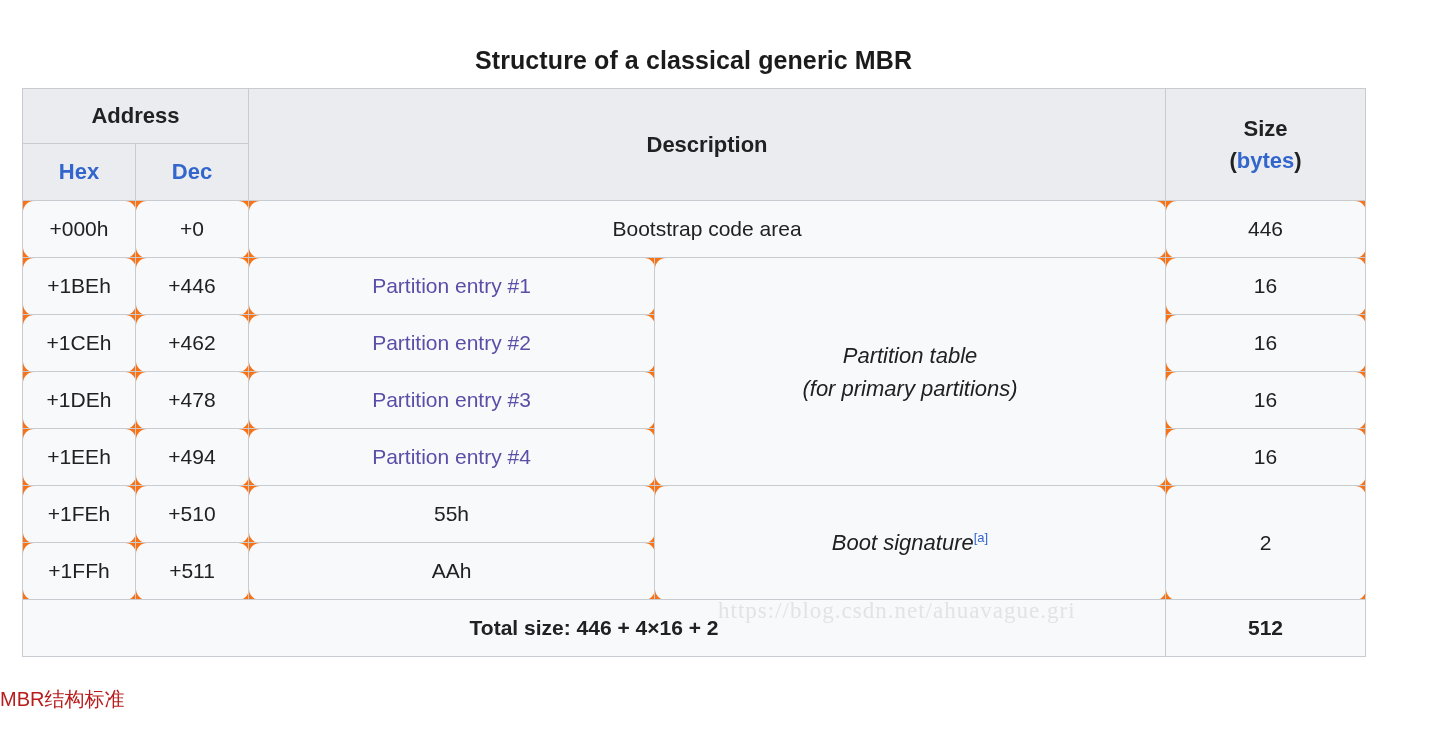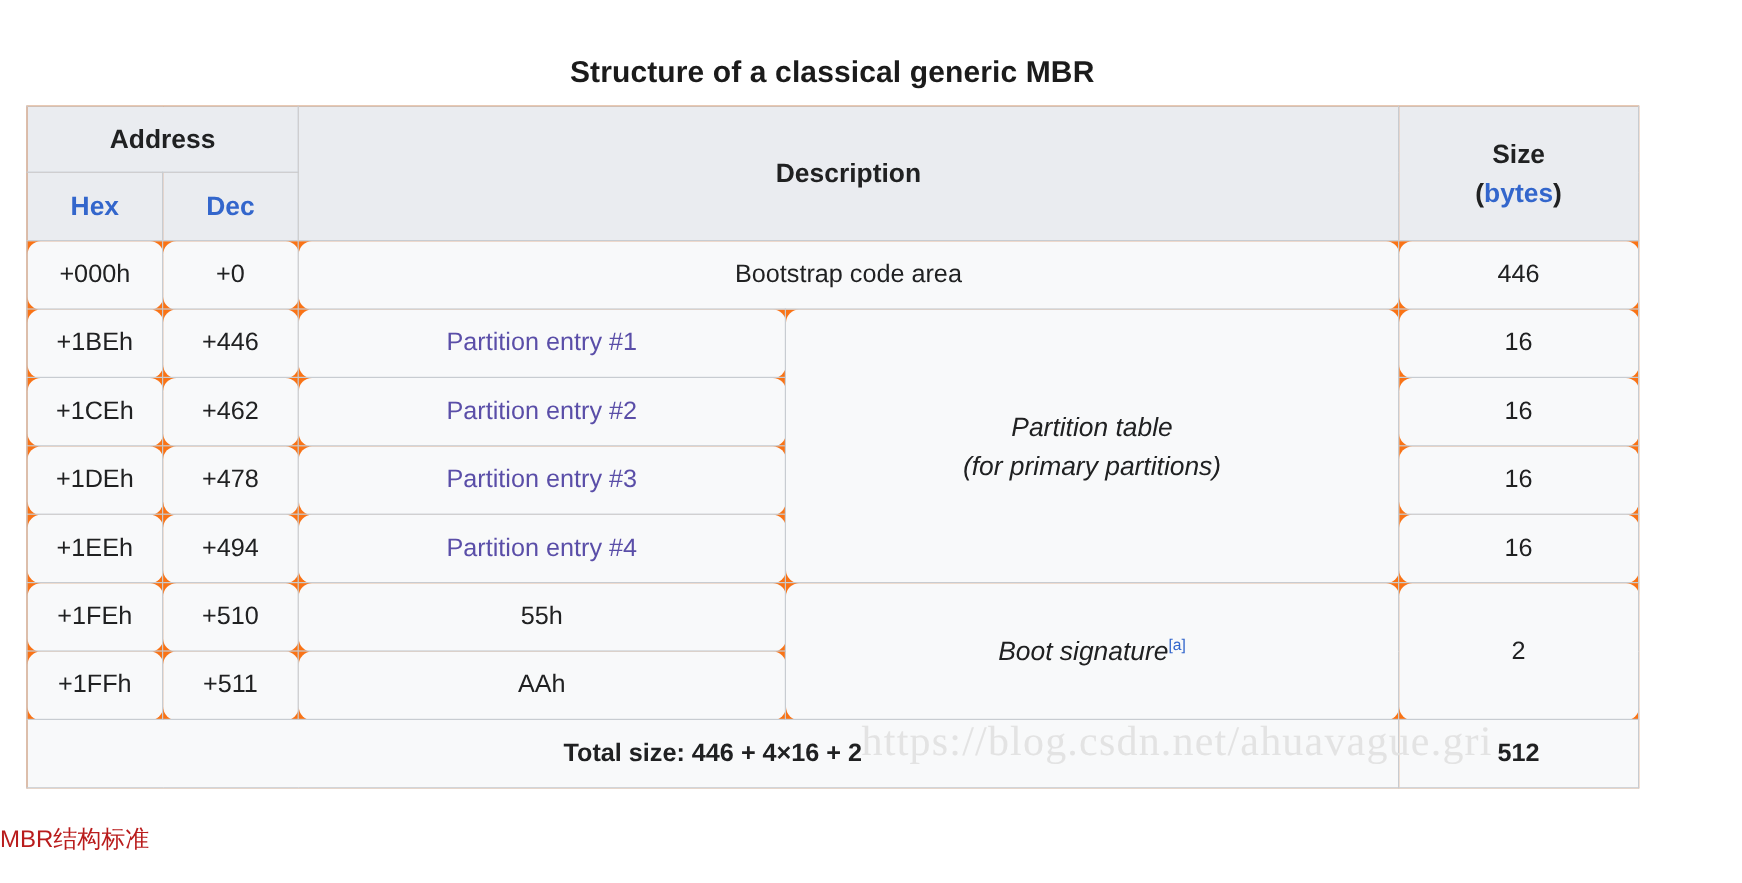--- a/index.html
+++ b/index.html
@@ -128,7 +128,7 @@
   .wm-url {
     left: 718px;
     top: 598px;
-    font-size: 35px;
+    font-size: 23px;
     color: #e3e3e3;
     letter-spacing: 1px;
     font-family: "Liberation Serif", "DejaVu Serif", serif;

